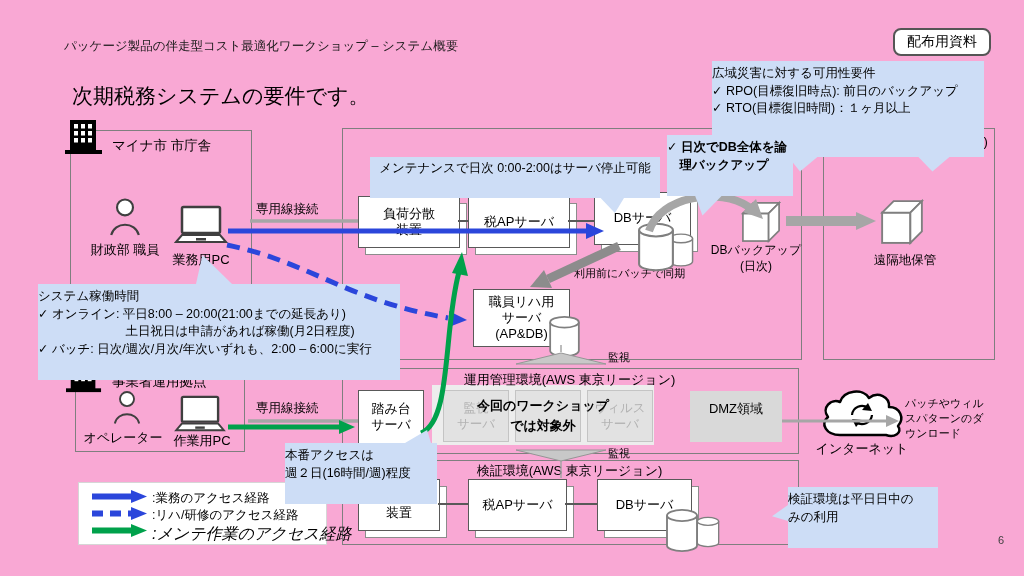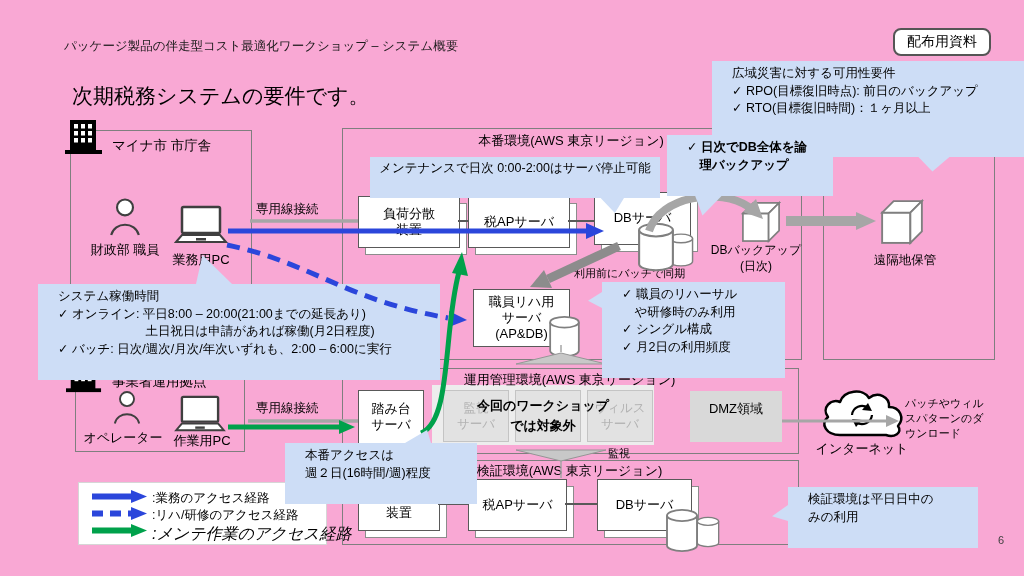--- a/index.html
+++ b/index.html
@@ -14,7 +14,7 @@
           line-height:1.25;z-index:3;white-space:pre-line;}
   .ghost{position:absolute;border:1.4px solid #8c8c8c;background:#fff;z-index:2;}
   .callout{position:absolute;background:#cdddf6;font-size:12.5px;line-height:1.4;
-           padding:4px 20px;z-index:8;white-space:pre-line;}
+           padding:4px 0;z-index:8;white-space:pre-line;}
   .tail{position:absolute;background:#cdddf6;}
   .lbl{position:absolute;z-index:3;}
   .fadedpanel{position:absolute;background:#ededed;z-index:2;}

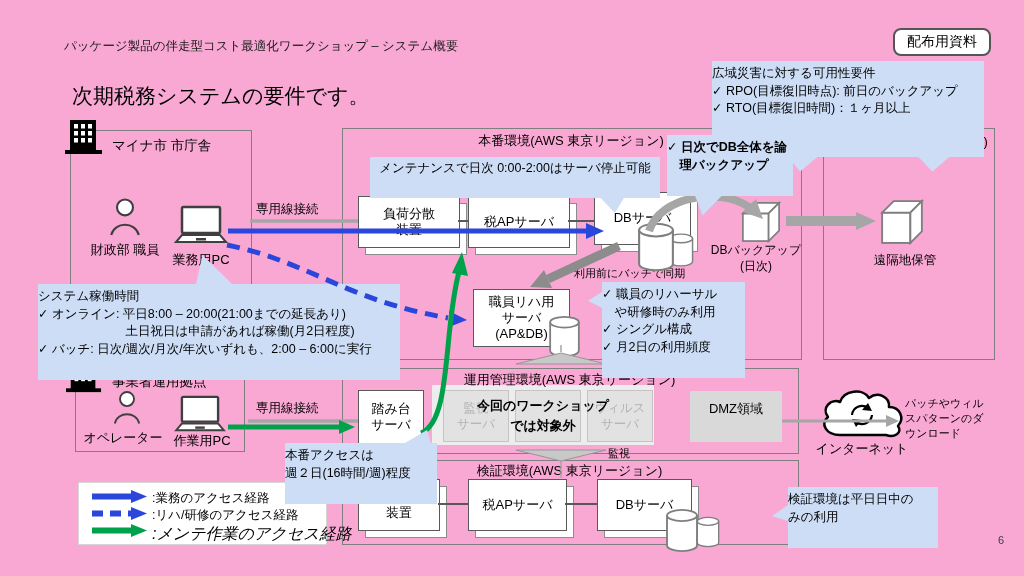--- a/index.html
+++ b/index.html
@@ -44,7 +44,6 @@
   <div class="envbox" style="left:342px;top:368px;width:455px;height:84px;"></div>
   <div class="envbox" style="left:342px;top:460px;width:455px;height:83px;"></div>
 
-  <div class="envtitle" style="left:342px;top:132px;width:458px;">本番環境(AWS 東京リージョン)</div>
   <div class="envtitle" style="left:823px;top:133px;width:170px;">災対(AWS 大阪リージョン)</div>
   <div class="envtitle" style="left:342px;top:371px;width:455px;">運用管理環境(AWS 東京リージョン)</div>
   <div class="envtitle" style="left:342px;top:462px;width:455px;">検証環境(AWS 東京リージョン)</div>

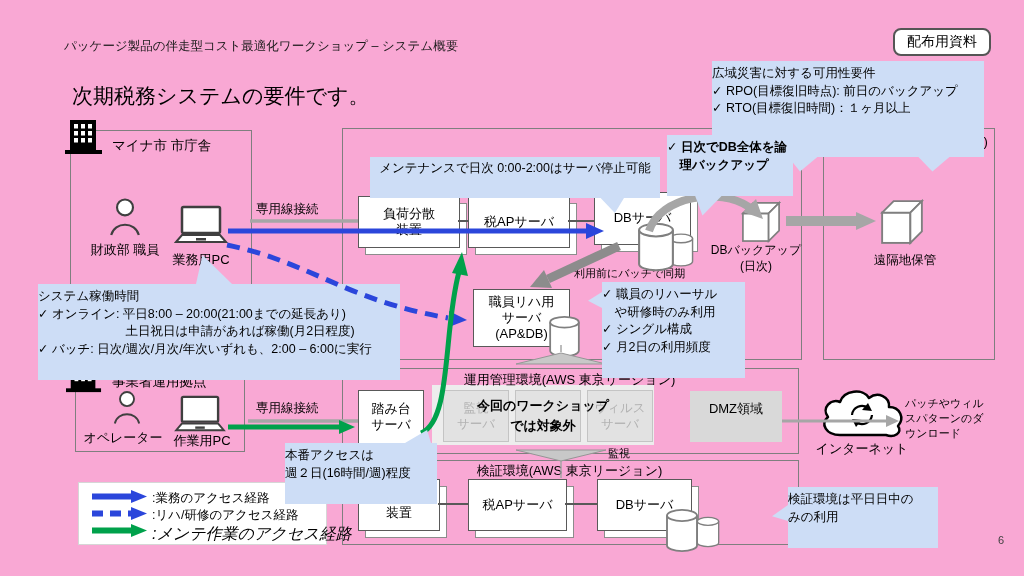--- a/index.html
+++ b/index.html
@@ -262,12 +262,6 @@
     <div class="tail" style="left:28px;top:100%;width:30px;height:20px;clip-path:polygon(0 0,90% 0,25% 100%);"></div>
   </div>
 
-  <div class="callout" style="left:602px;top:282px;width:143px;">✓ 職員のリハーサル
-　や研修時のみ利用
-✓ シングル構成
-✓ 月2日の利用頻度
-    <div class="tail" style="left:-14px;top:10px;width:14px;height:16px;clip-path:polygon(100% 0,100% 100%,0 55%);"></div>
-  </div>
 
   <div class="callout" style="left:38px;top:284px;width:362px;z-index:4;">システム稼働時間
 ✓ オンライン: 平日8:00 – 20:00(21:00までの延長あり)

